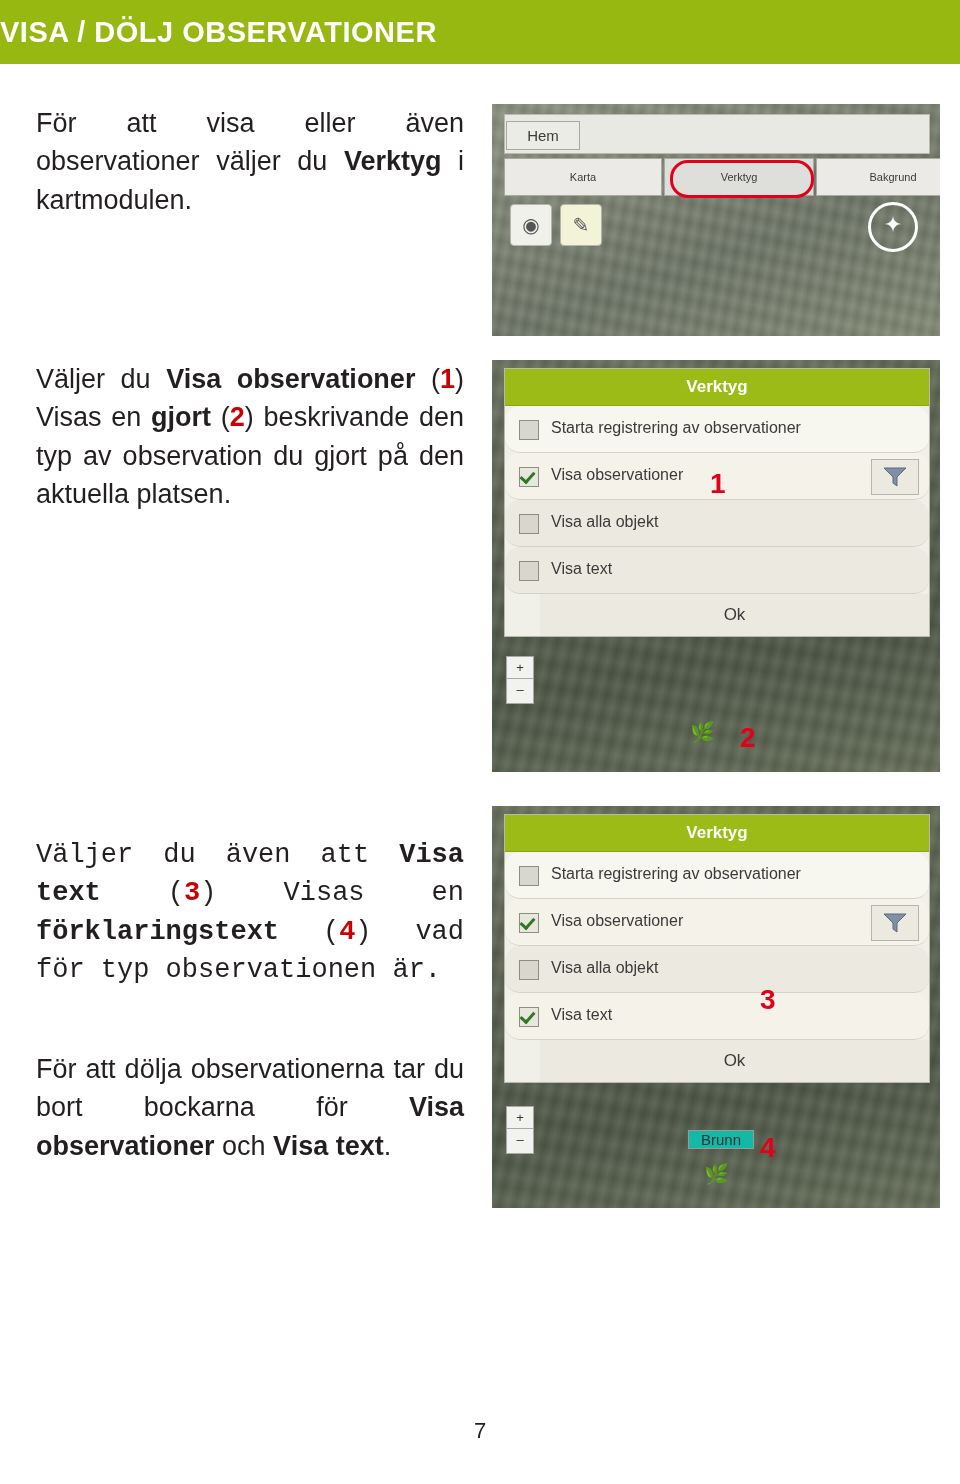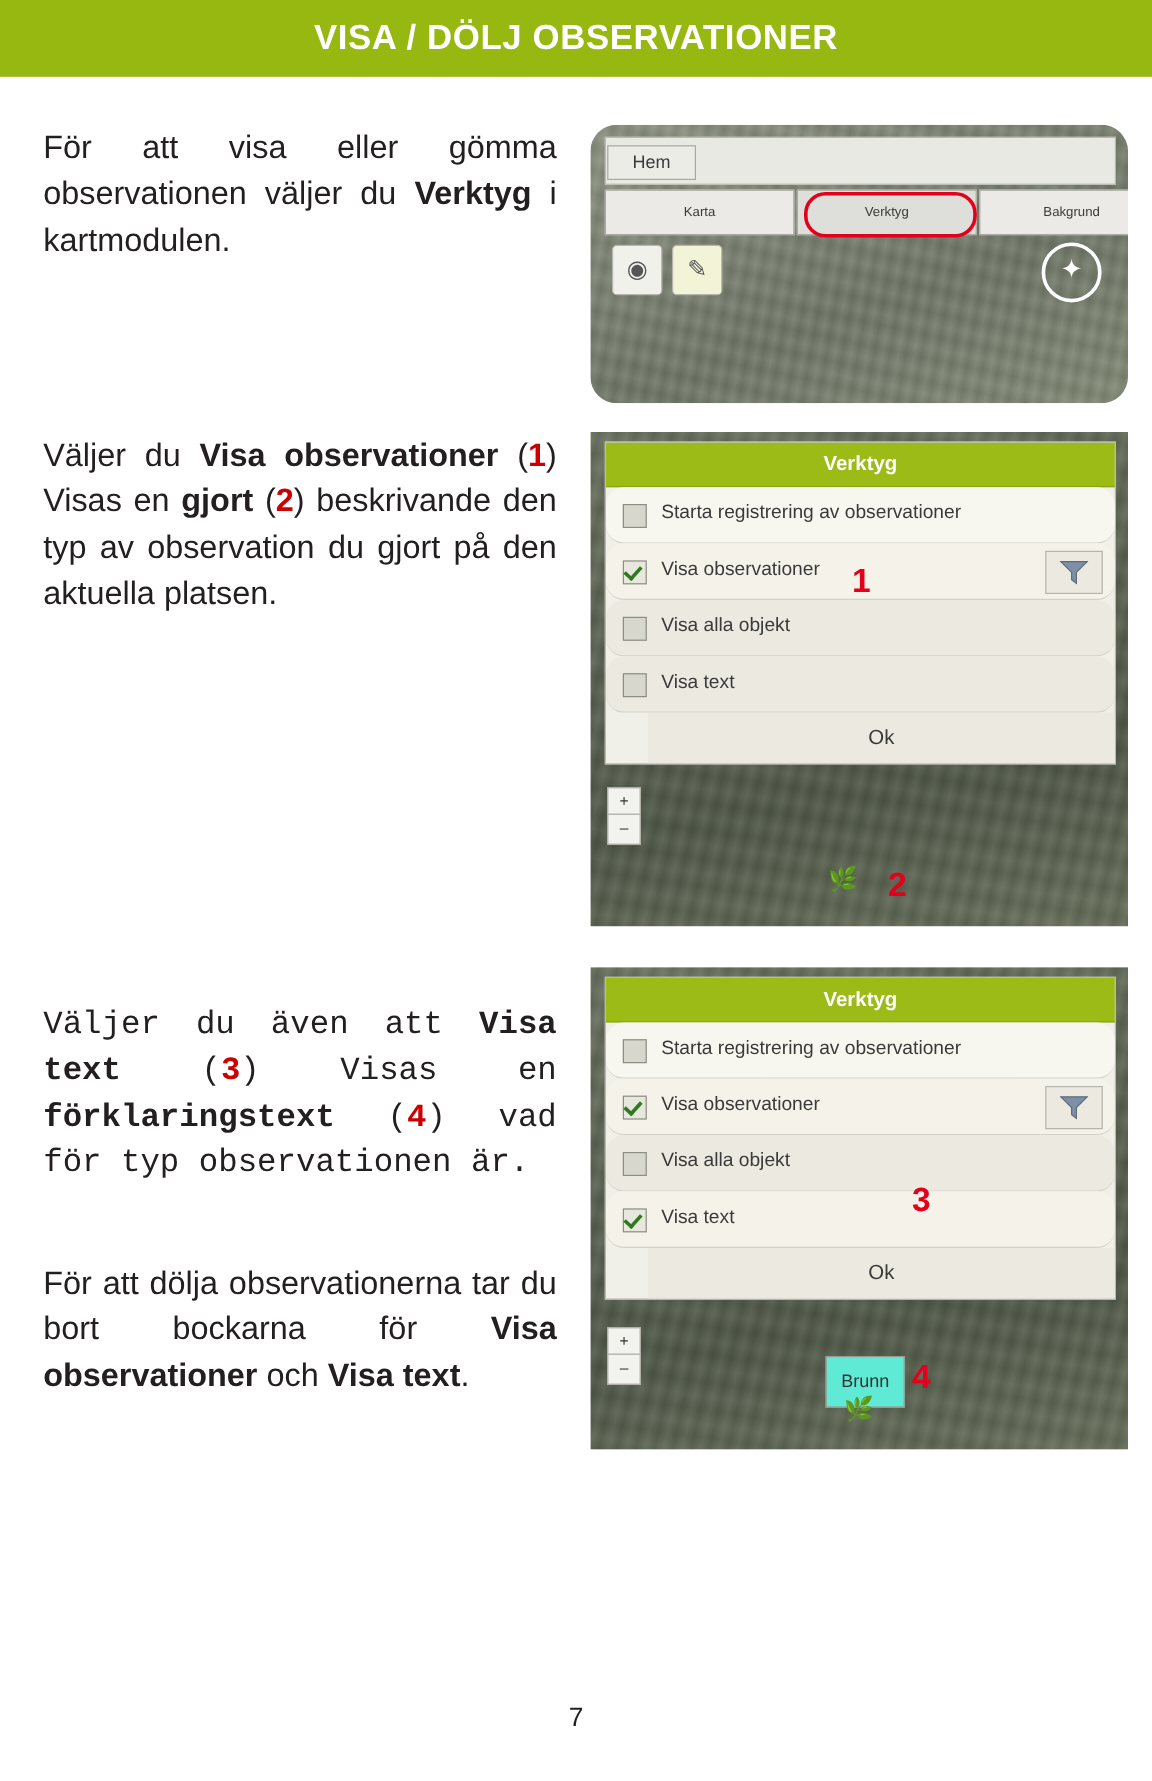--- a/index.html
+++ b/index.html
@@ -31,7 +31,7 @@
     width: 960px;
     height: 64px;
     line-height: 64px;
-    text-align: center;
+    text-align: left;
     color: #ffffff;
     font-size: 29px;
     font-weight: bold;

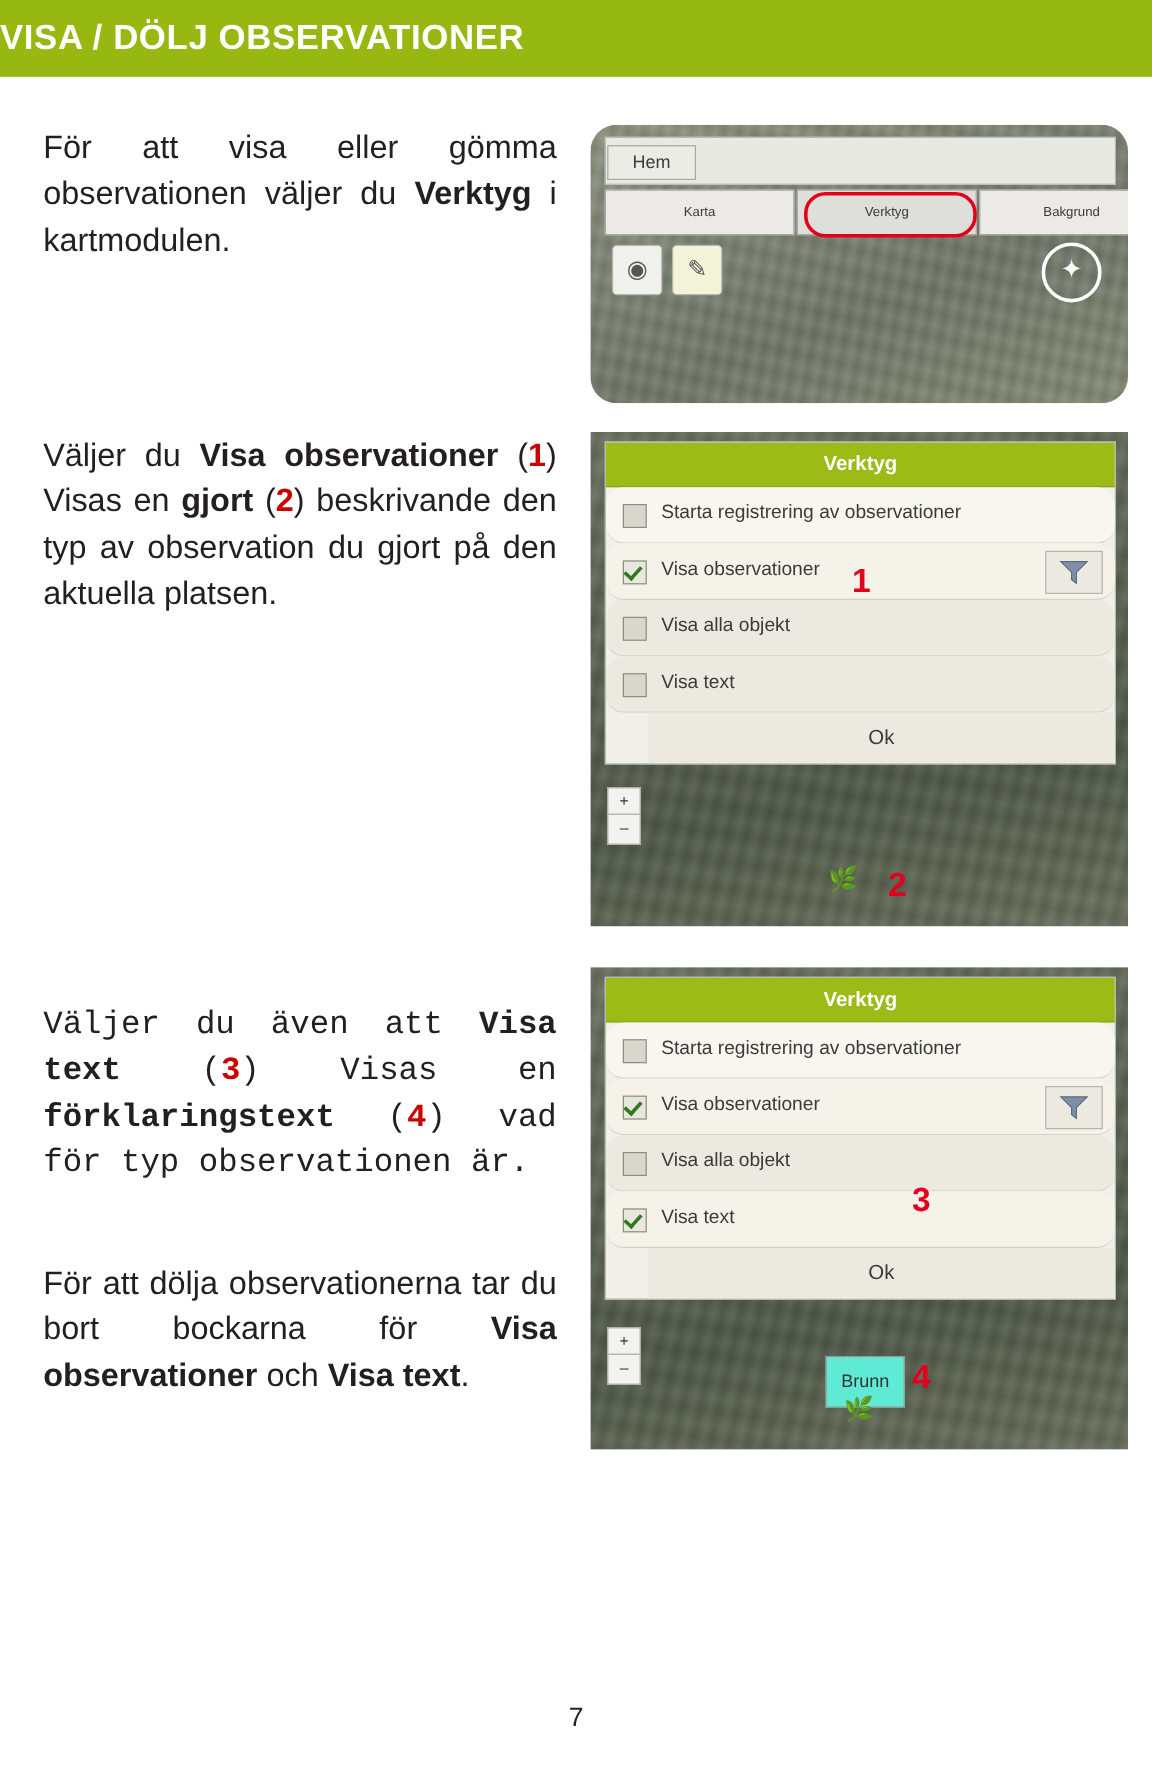--- a/index.html
+++ b/index.html
@@ -208,7 +208,7 @@
 </div>
 
 <div class="textcol" id="para1">
-  <span>För att visa eller gömma observationen väljer du </span><b>Verktyg</b><span> i kartmodulen.</span>
+  <span>För att visa eller även observationer väljer du </span><b>Verktyg</b><span> i kartmodulen.</span>
 </div>
 
 <div class="shot" id="shot1">

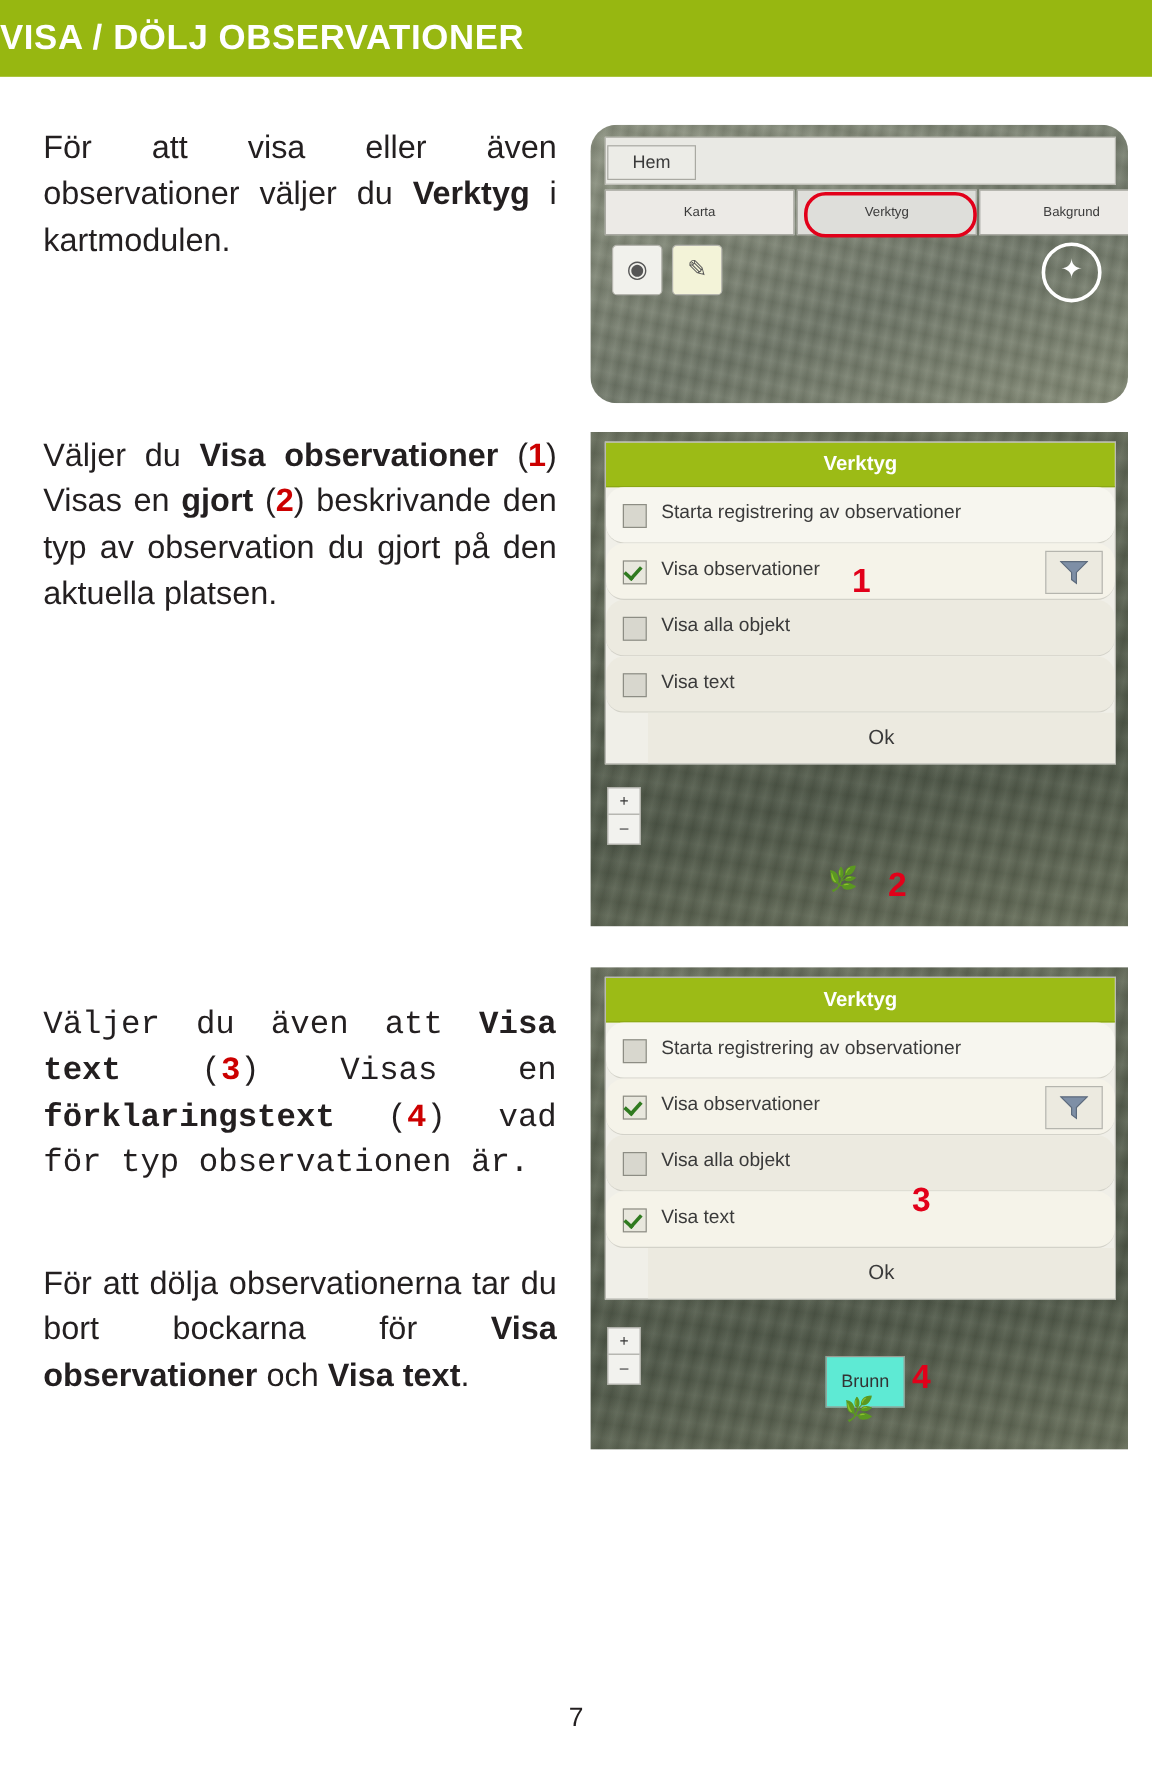--- a/index.html
+++ b/index.html
@@ -64,7 +64,7 @@
   }
 
   
-  #shot1 { left: 492px; top: 104px; width: 448px; height: 232px; border-radius: 22px; }
+  #shot1 { left: 492px; top: 104px; width: 448px; height: 232px; }
 
   .aerial {
     position: absolute;

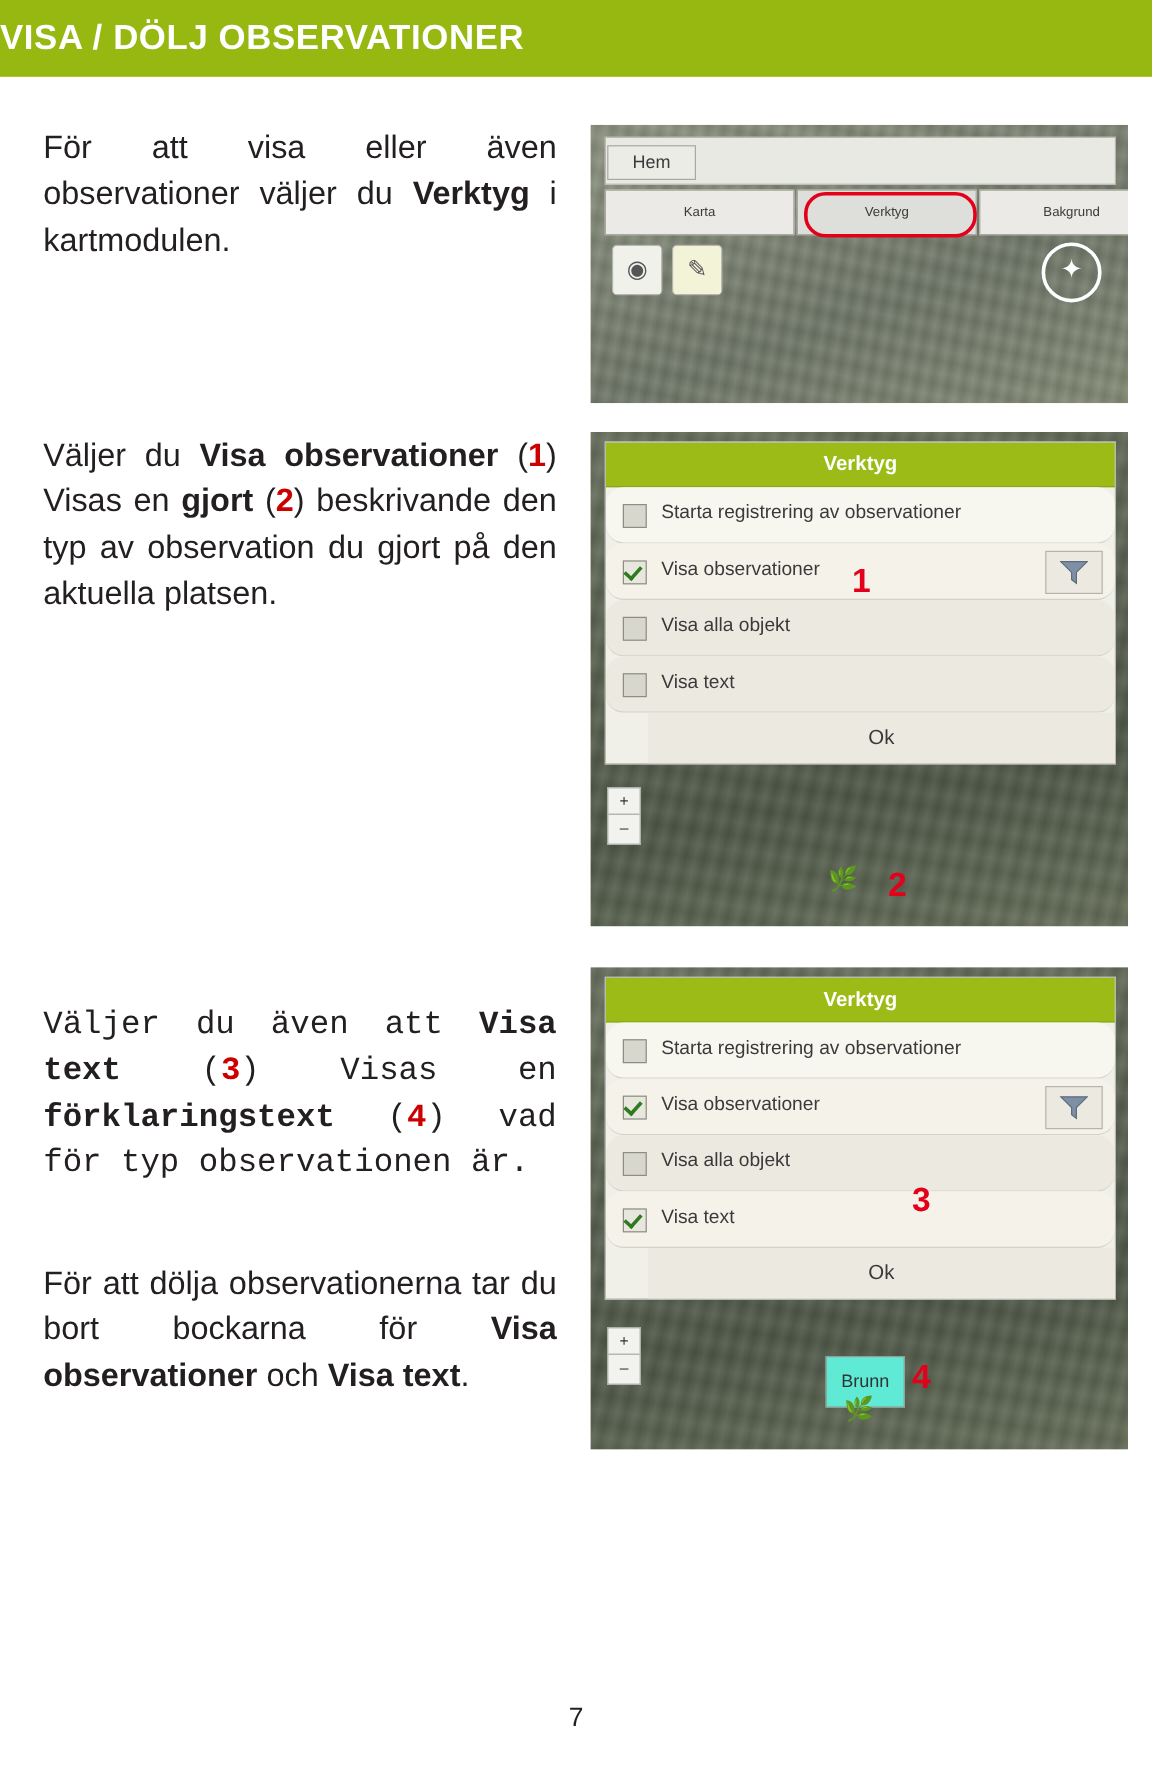--- a/index.html
+++ b/index.html
@@ -190,8 +190,8 @@
 
   .brunn-label {
     position: absolute;
-    background: #5eead4; border: 1px solid #9a9a92;
-    font-size: 15px; color: #333; padding: 12px 12px;
+    background: #14b8a6; border: 1px solid #9a9a92;
+    font-size: 15px; color: #333; padding: 0 12px;
   }
 
   

